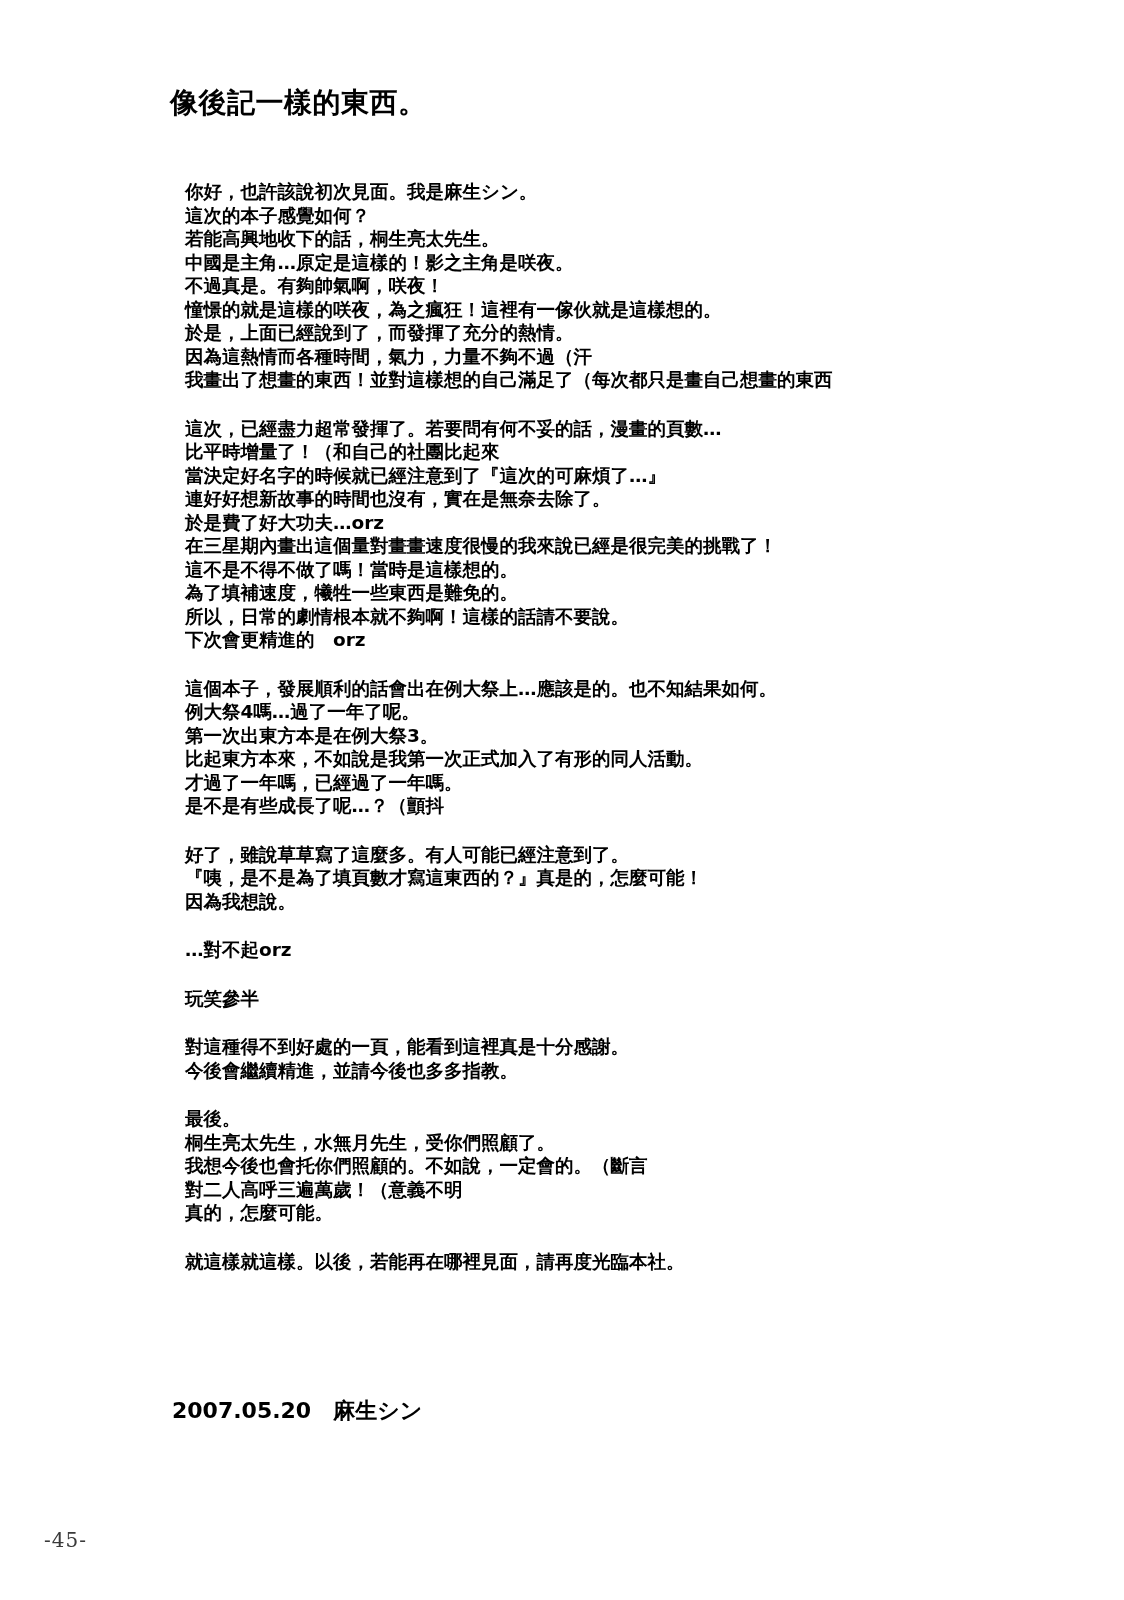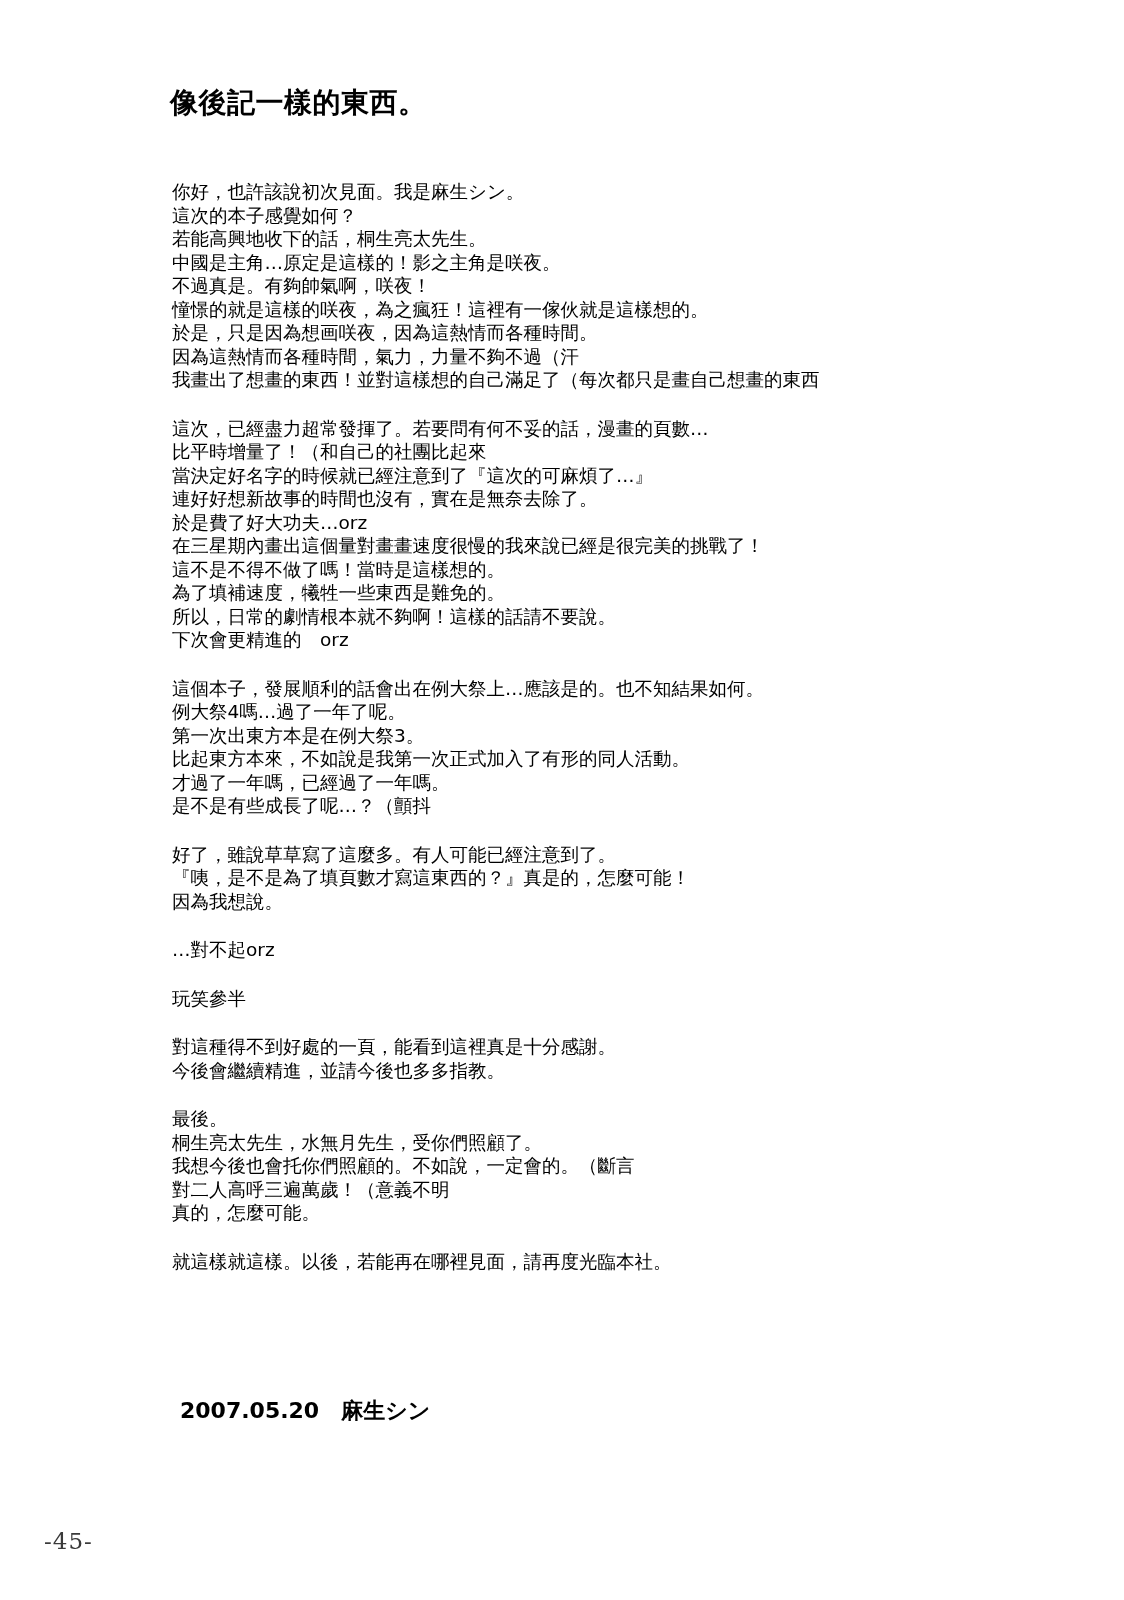--- a/index.html
+++ b/index.html
@@ -28,11 +28,11 @@
   }
   .body-text {
     position: absolute;
-    left: 172px;
+    left: 185px;
     top: 180px;
     width: 880px;
     font-size: 18.5px;
-    font-weight: normal;
+    font-weight: bold;
     line-height: 23.5px;
   }
   .para {

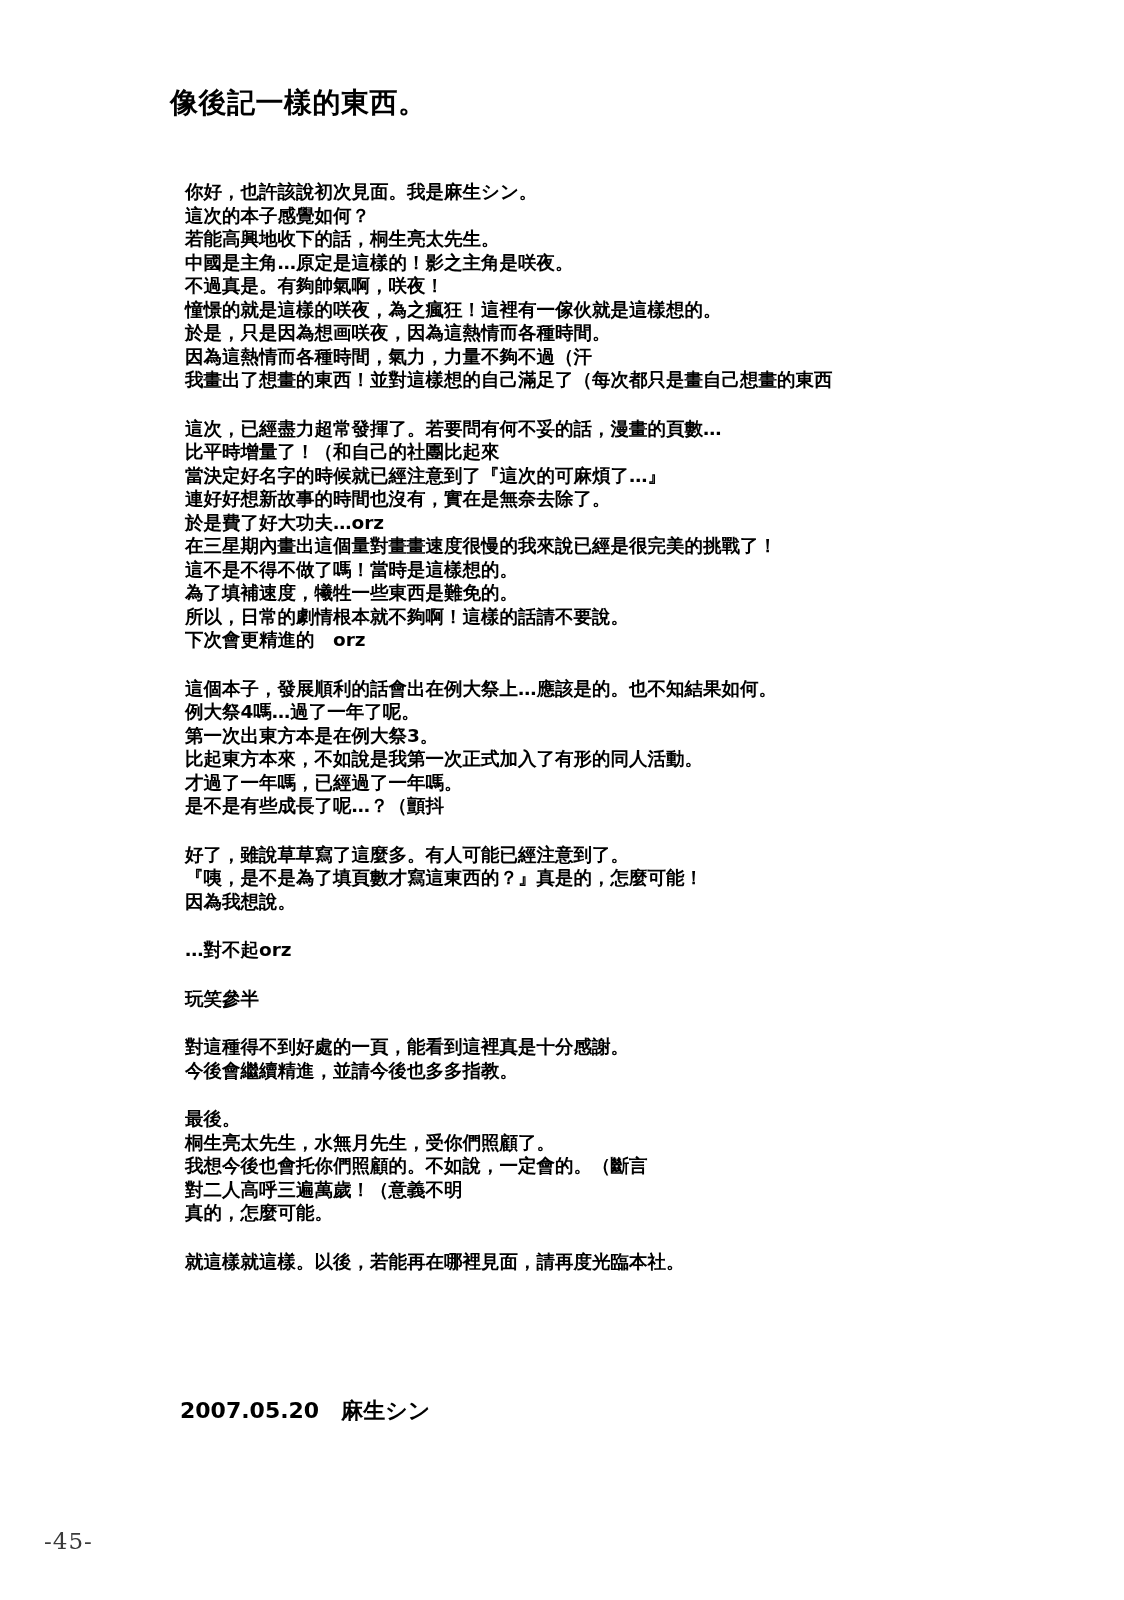--- a/index.html
+++ b/index.html
@@ -74,7 +74,7 @@
         <div class="line">中國是主角…原定是這樣的！影之主角是咲夜。</div>
         <div class="line">不過真是。有夠帥氣啊，咲夜！</div>
         <div class="line">憧憬的就是這樣的咲夜，為之瘋狂！這裡有一傢伙就是這樣想的。</div>
-        <div class="line">於是，只是因為想画咲夜，因為這熱情而各種時間。</div>
+        <div class="line">於是，上面已經說到了，而發揮了充分的熱情。</div>
         <div class="line">因為這熱情而各種時間，氣力，力量不夠不過（汗</div>
         <div class="line">我畫出了想畫的東西！並對這樣想的自己滿足了（每次都只是畫自己想畫的東西</div>
       </div>

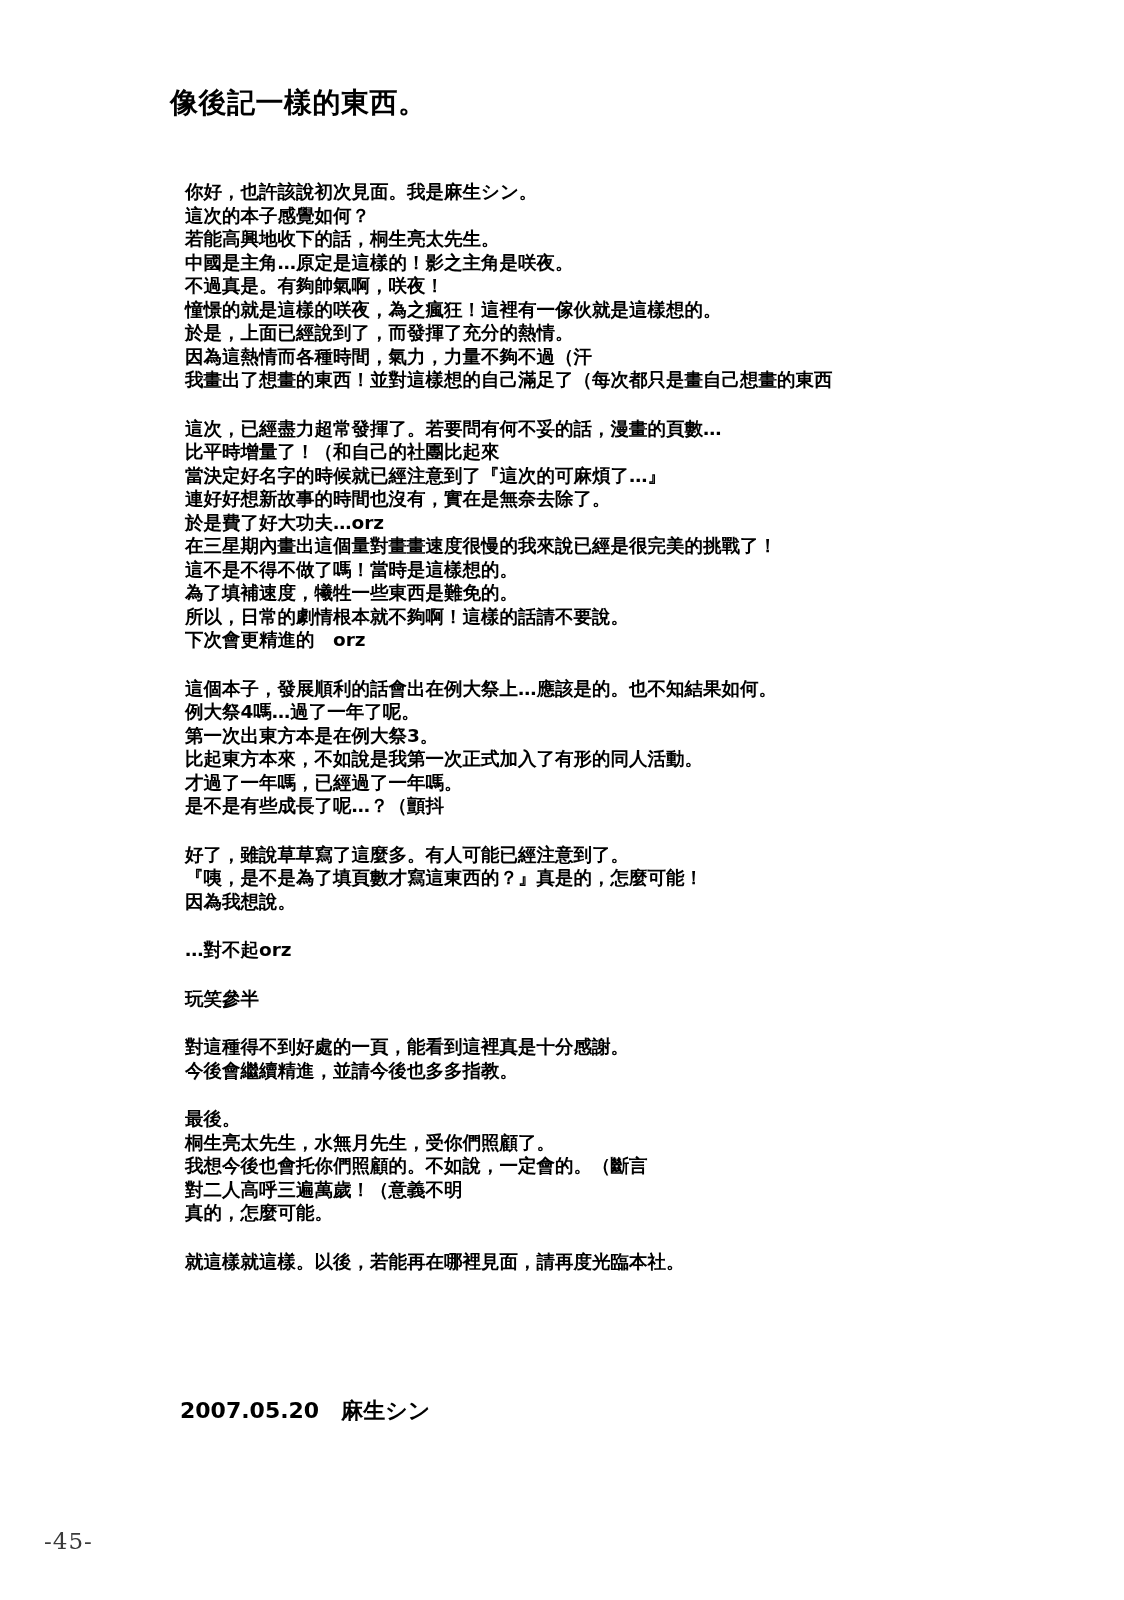--- a/index.html
+++ b/index.html
@@ -43,7 +43,7 @@
   }
   .dateline {
     position: absolute;
-    left: 180px;
+    left: 172px;
     top: 1396px;
     font-size: 22px;
     font-weight: 600;

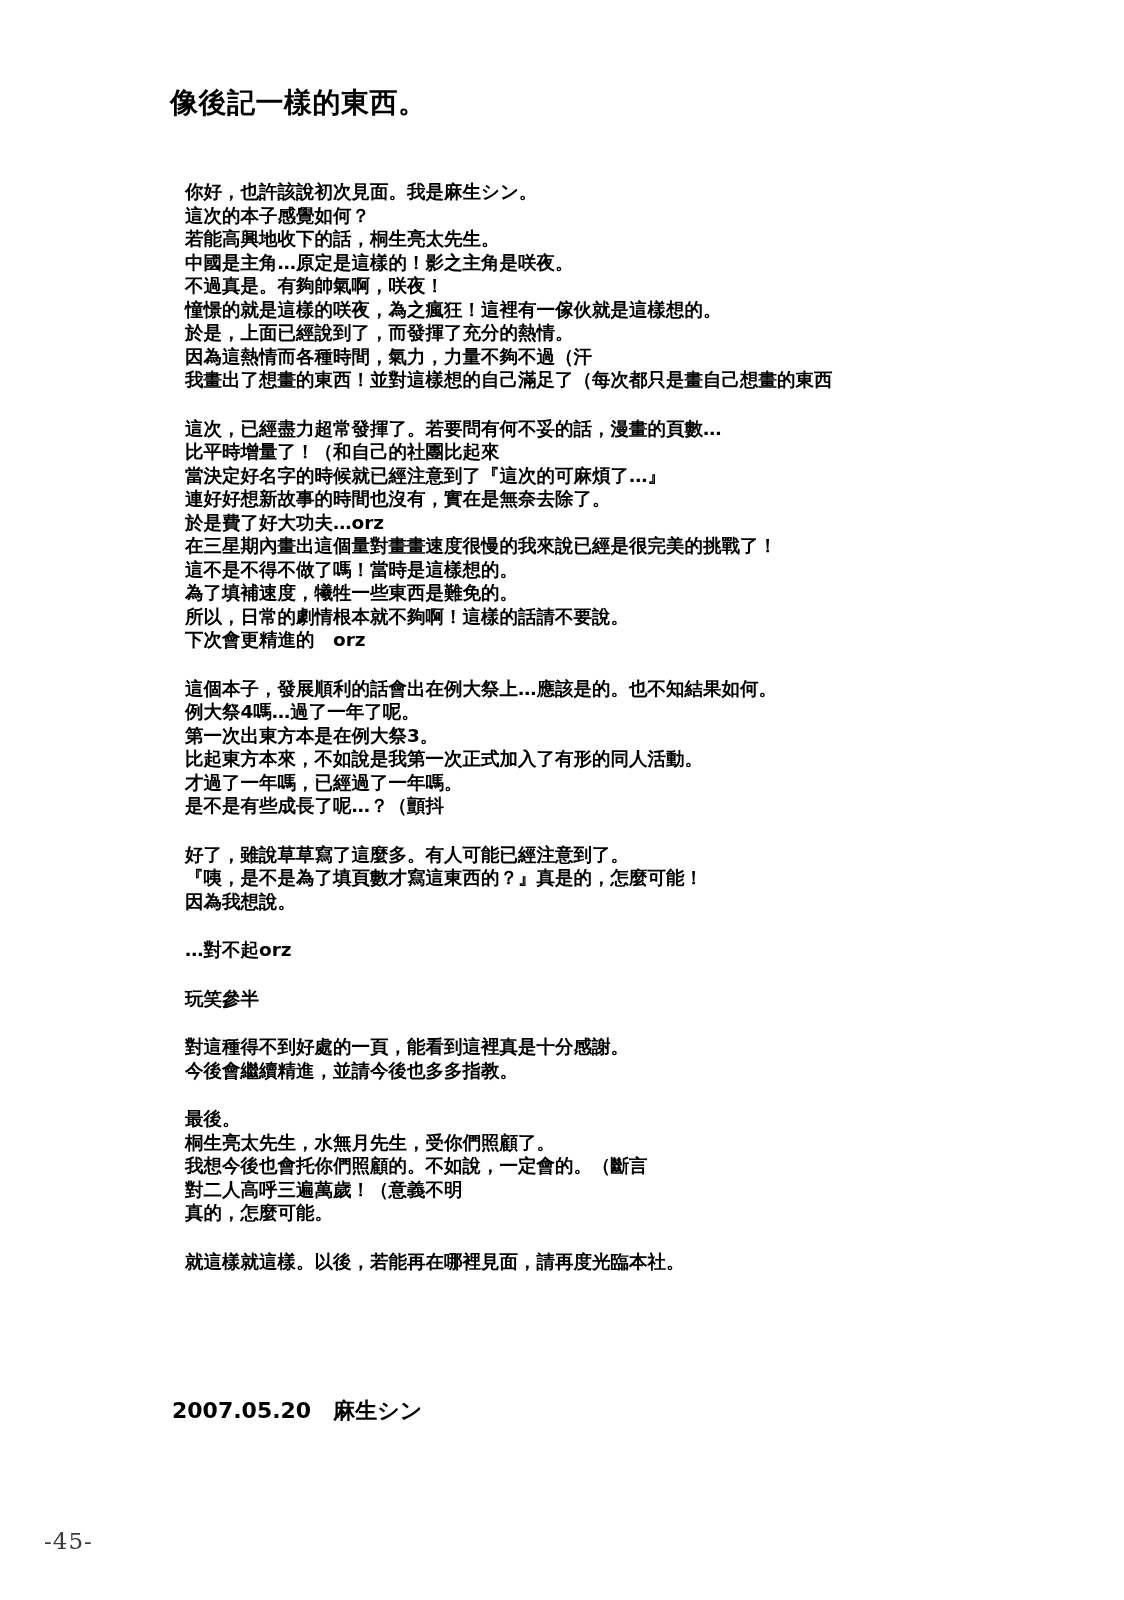--- a/index.html
+++ b/index.html
@@ -54,7 +54,7 @@
     left: 44px;
     top: 1528px;
     font-family: "DejaVu Serif", serif;
-    font-size: 23px;
+    font-size: 20px;
     font-weight: normal;
     color: #3a3a3a;
     letter-spacing: 1px;

